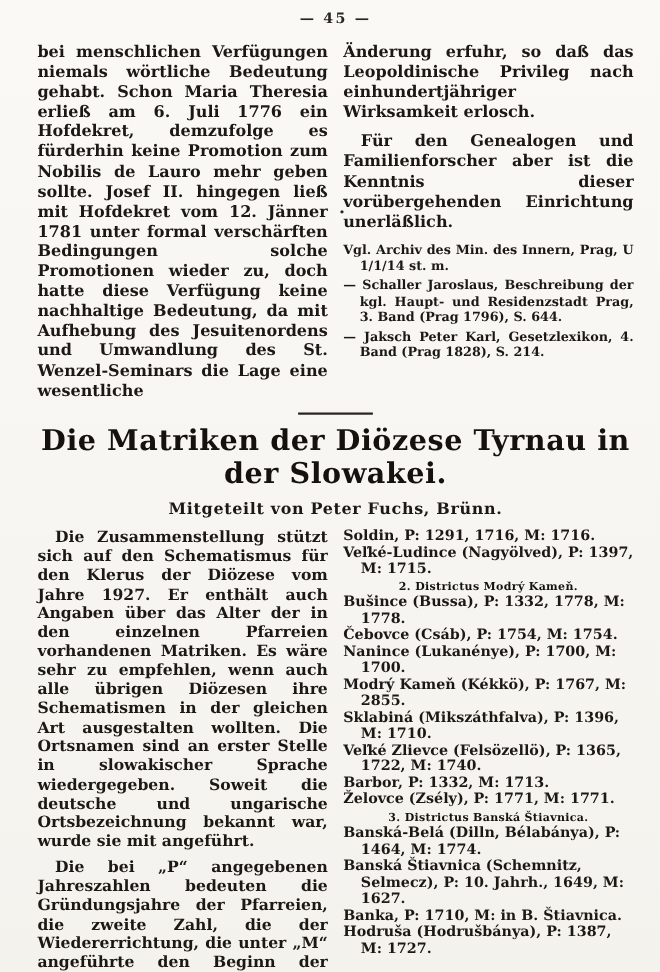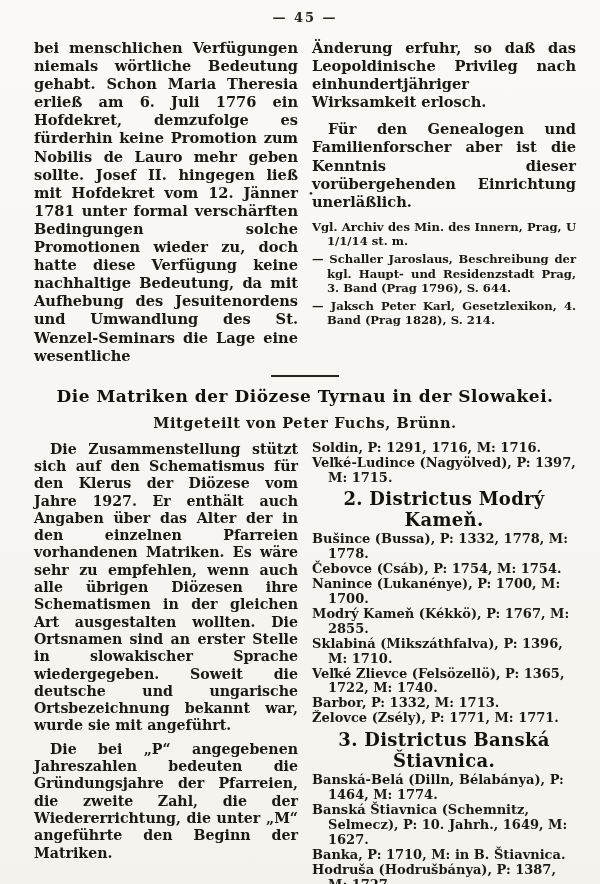--- a/index.html
+++ b/index.html
@@ -68,7 +68,7 @@
   }
   .article-title {
     text-align: center;
-    font-size: 17px;
+    font-size: 26px;
     font-weight: bold;
     letter-spacing: 0.5px;
     color: #15120d;

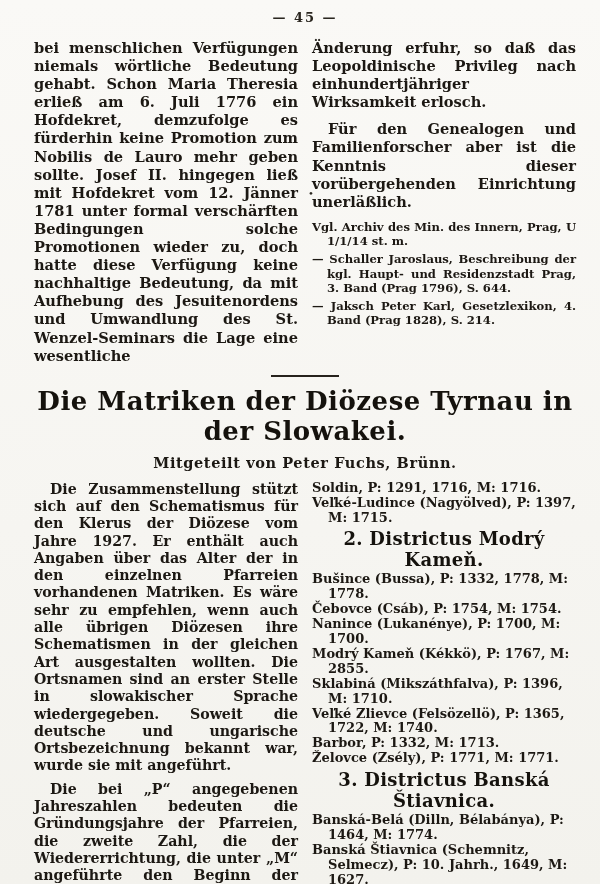--- a/index.html
+++ b/index.html
@@ -93,7 +93,7 @@
   }
   .art .blk-paragraph.indent { text-indent: 16px; }
   .art .blk-heading {
-    font-size: 18px;
+    font-size: 10px;
     font-weight: bold;
     text-align: center;
     letter-spacing: 0.3px;

